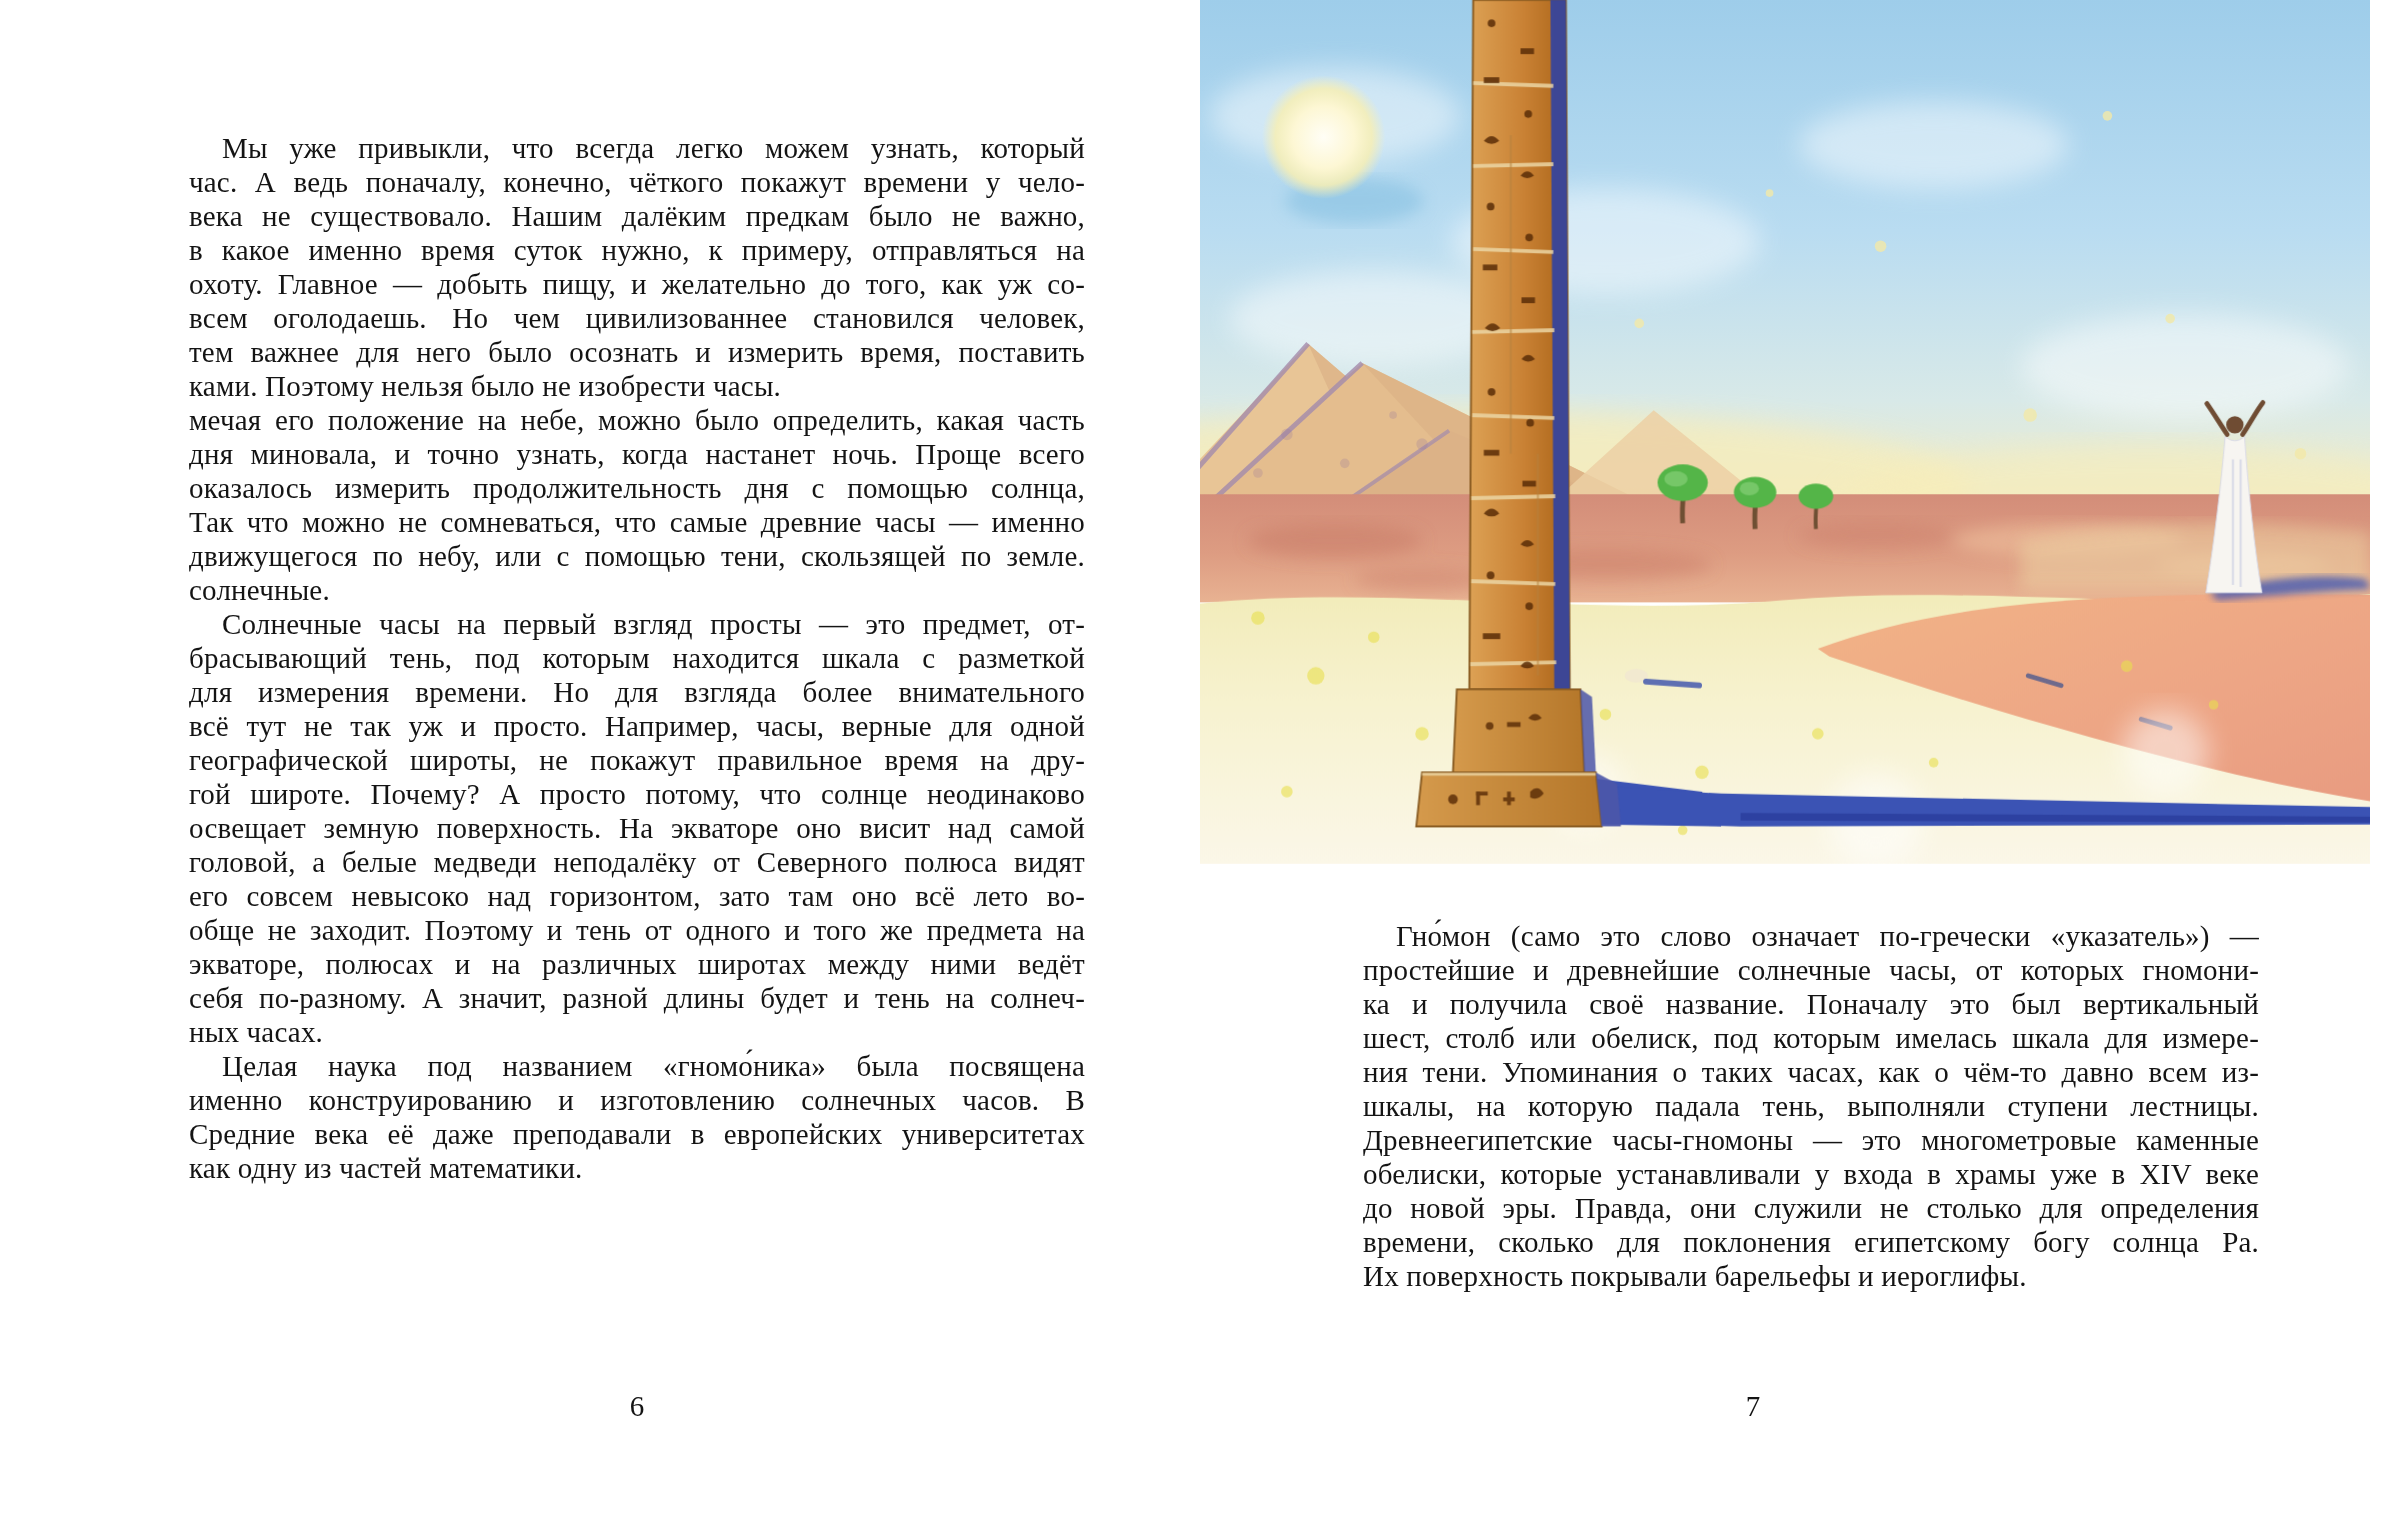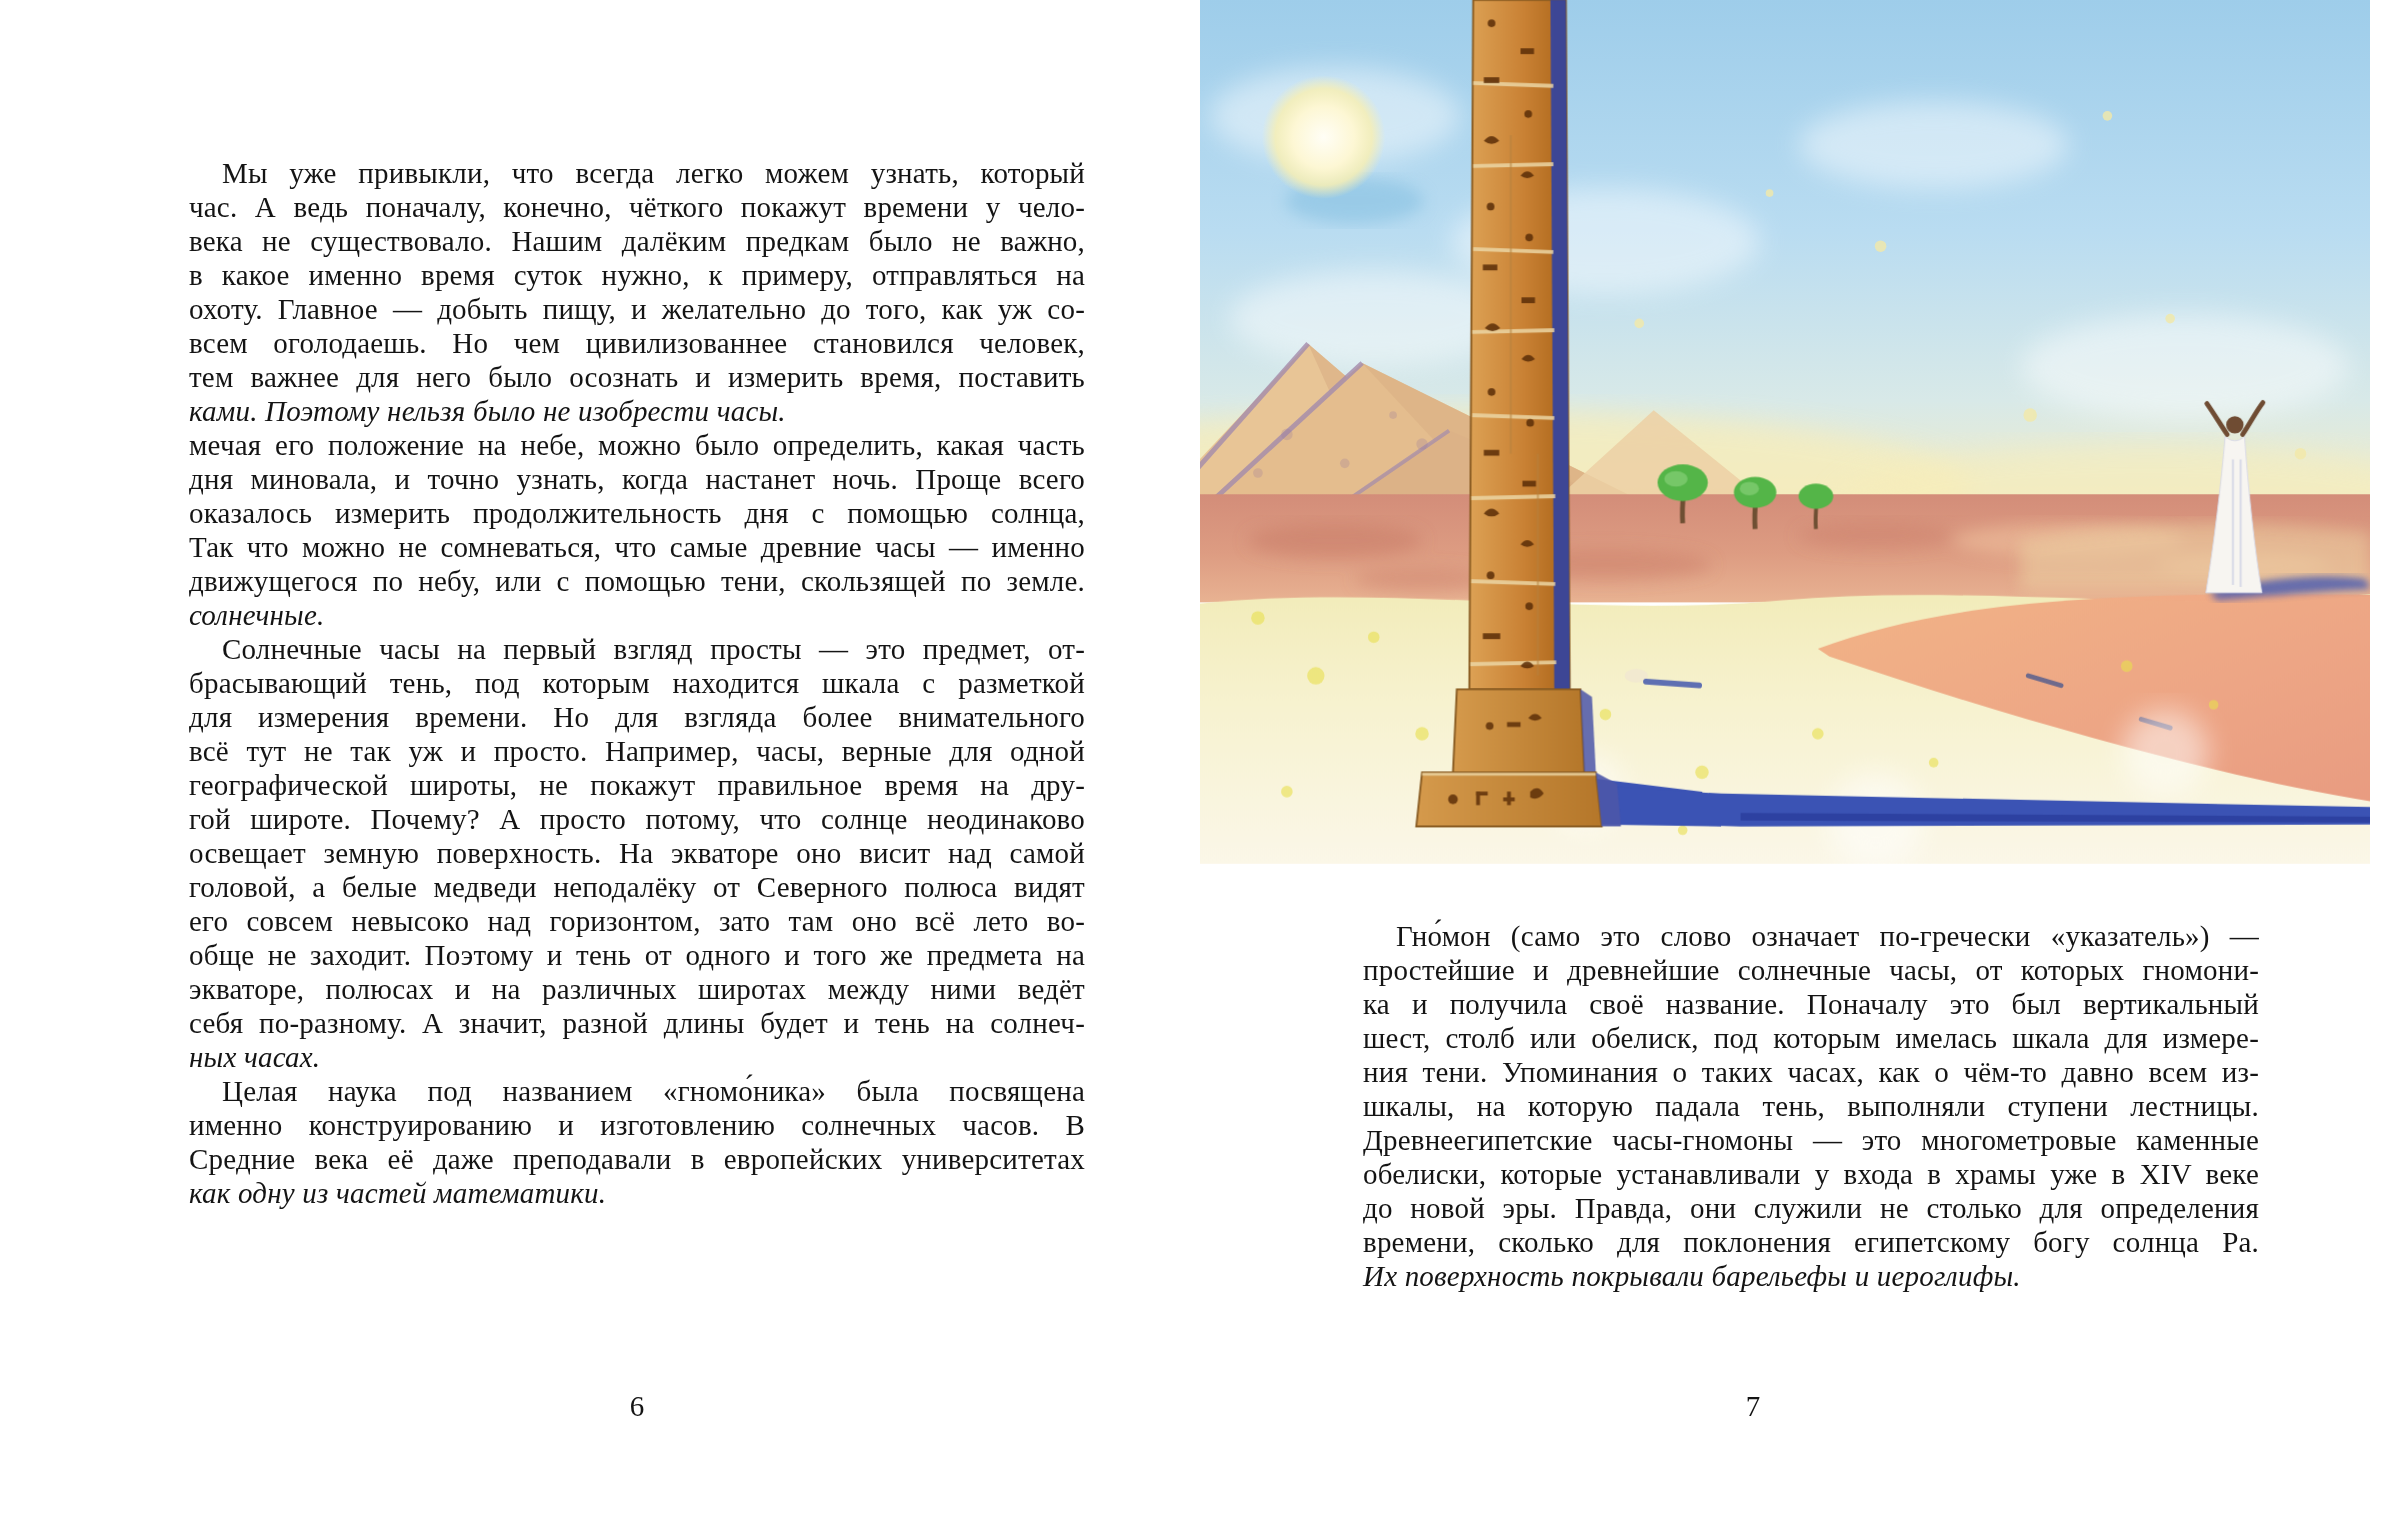--- a/index.html
+++ b/index.html
@@ -27,7 +27,7 @@
   }
   .textcol .tline.end{text-align-last:left;font-style:italic;}
   .textcol .tline.ind{text-indent:33px;}
-  #left-text{left:189px;top:156px;}
+  #left-text{left:189px;top:131px;}
   #right-text{left:1363px;top:919px;}
   .pagenum{
     position:absolute;

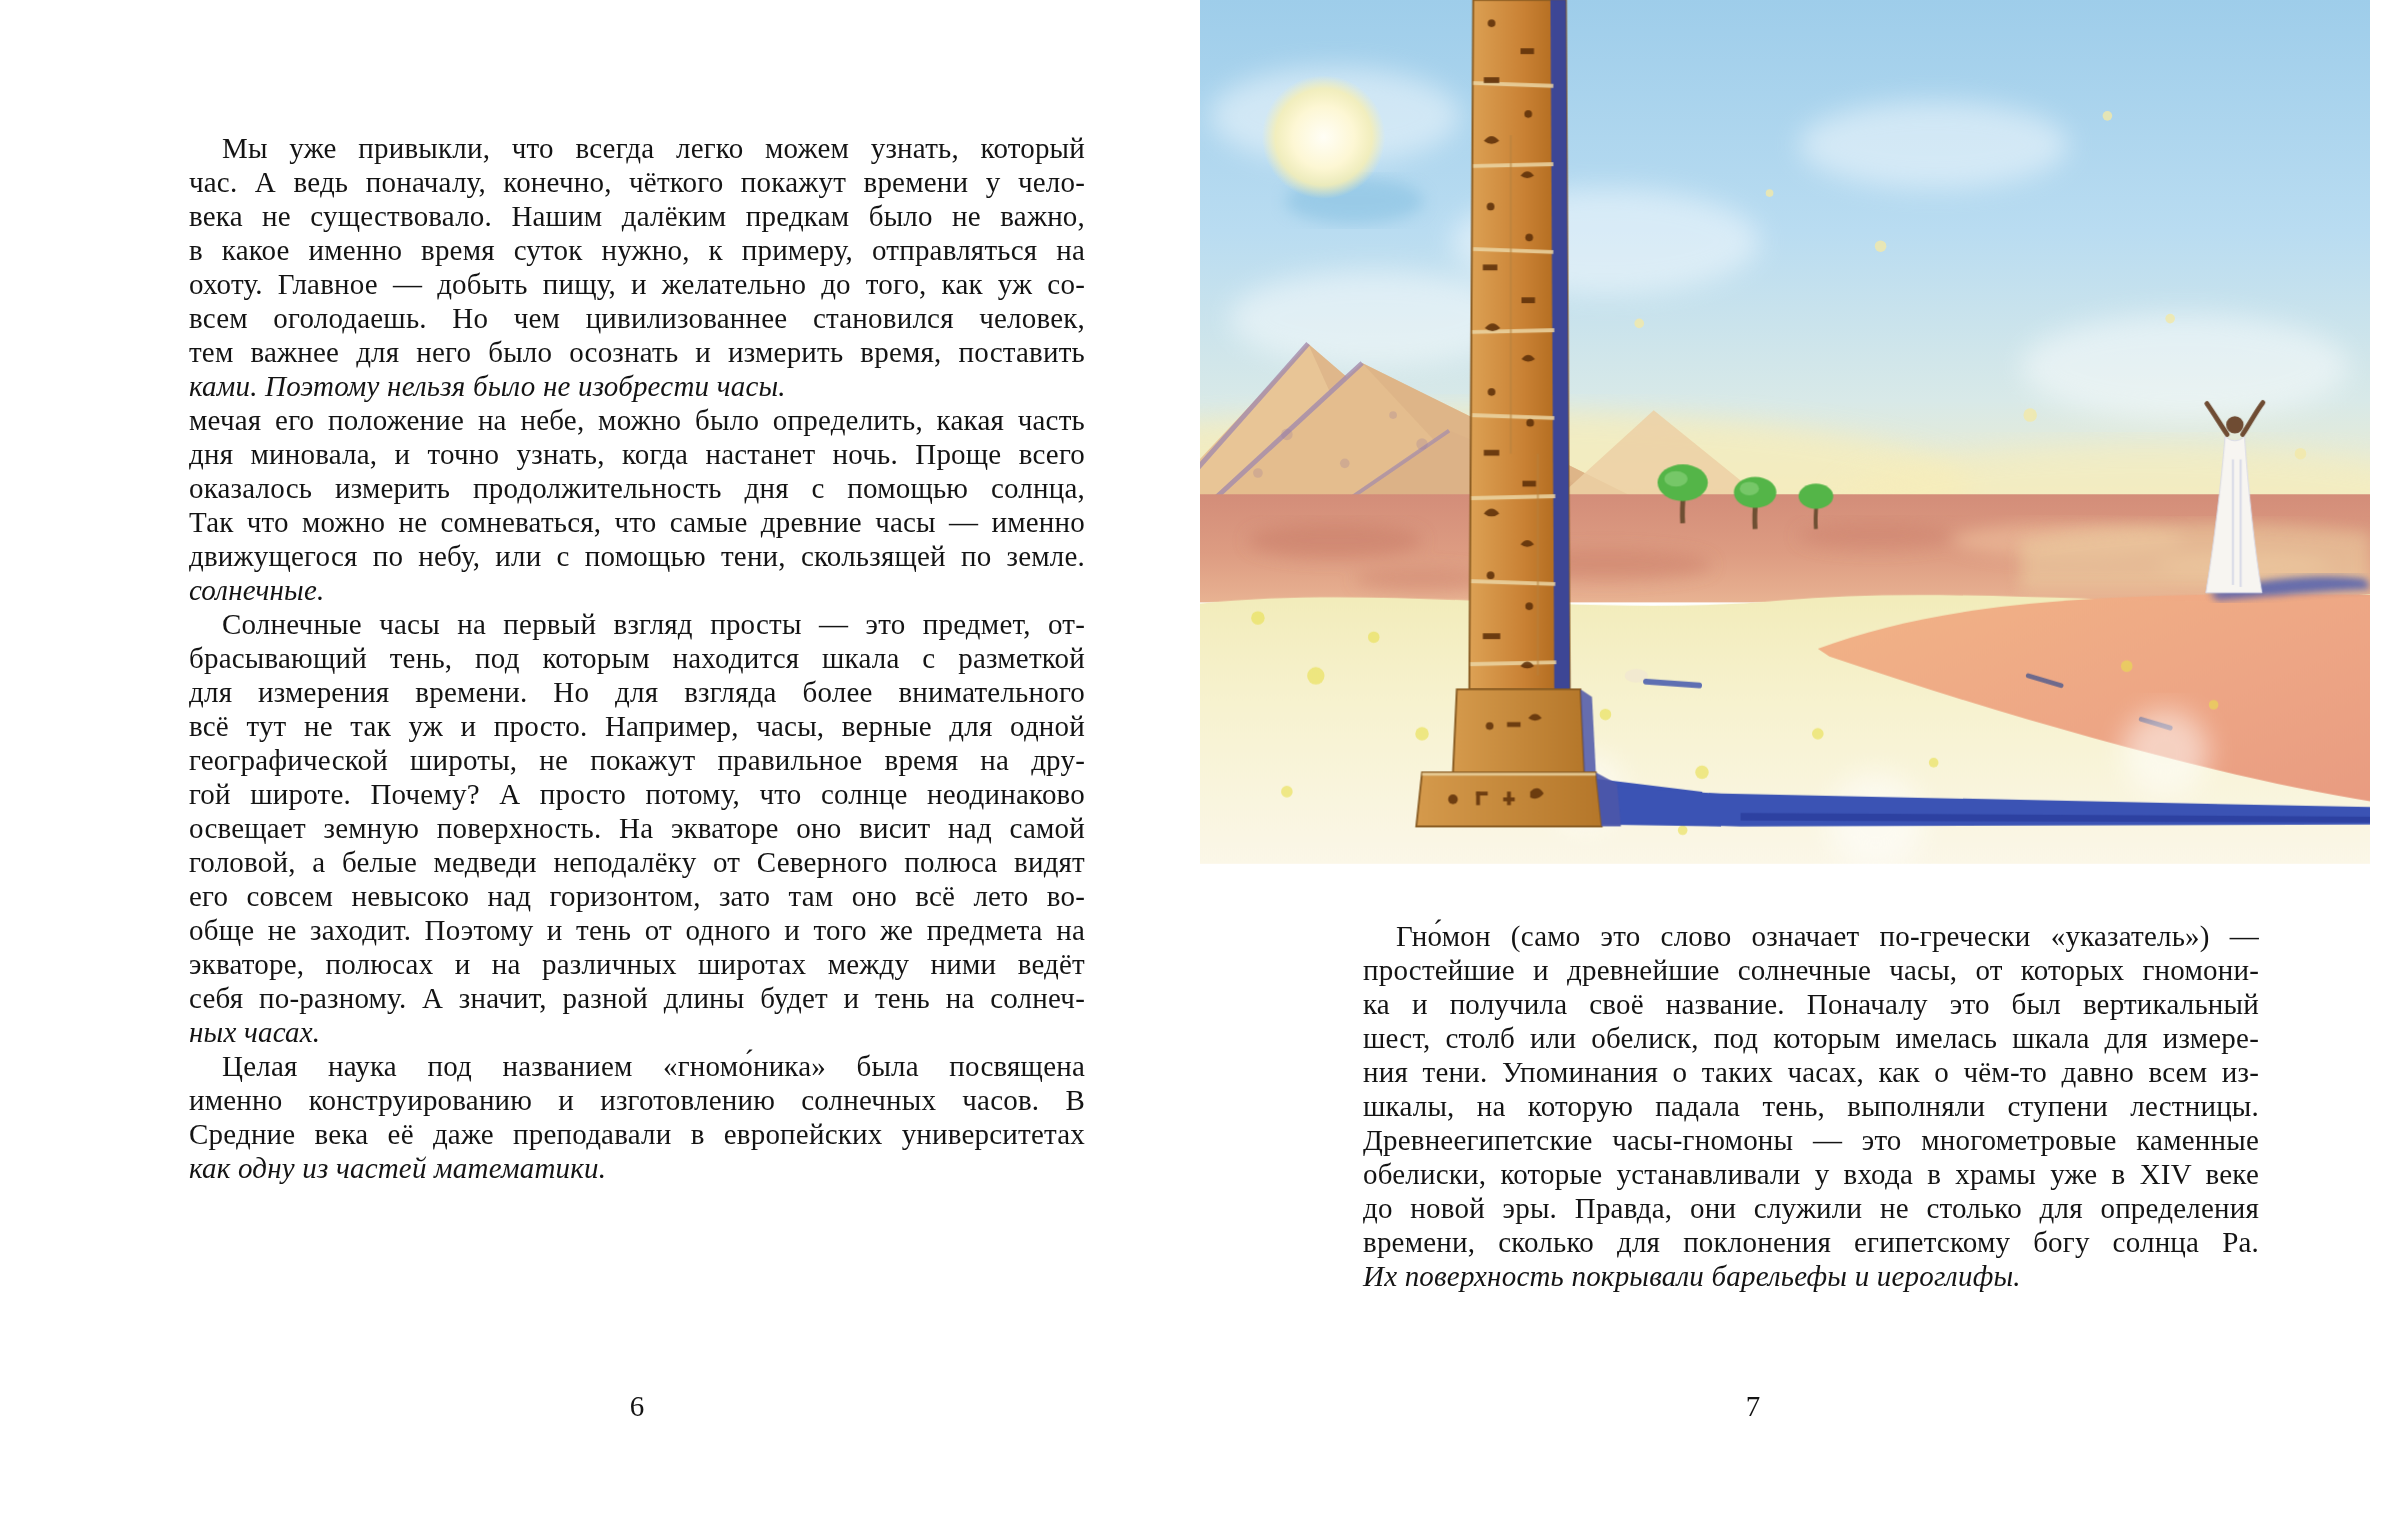--- a/index.html
+++ b/index.html
@@ -25,7 +25,7 @@
     height:34px;
     overflow:visible;
   }
-  .textcol .tline.end{text-align-last:left;font-style:italic;}
+  .textcol .tline.end{text-align-last:left;}
   .textcol .tline.ind{text-indent:33px;}
   #left-text{left:189px;top:131px;}
   #right-text{left:1363px;top:919px;}

